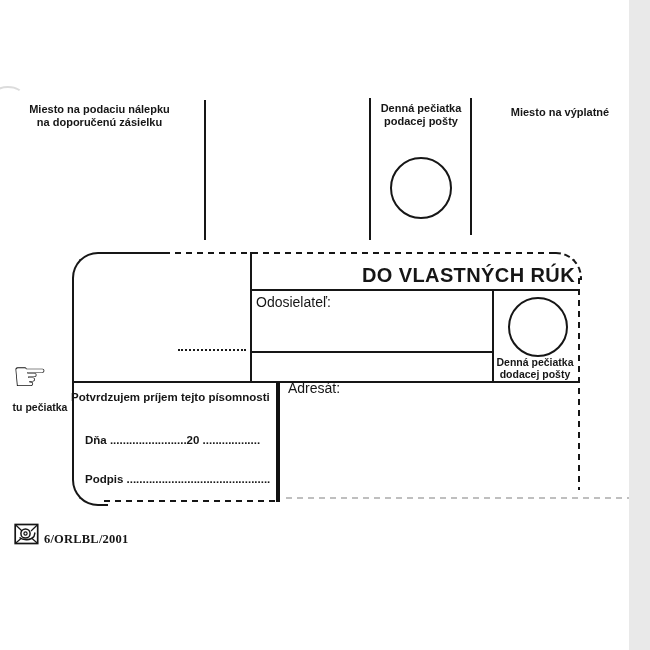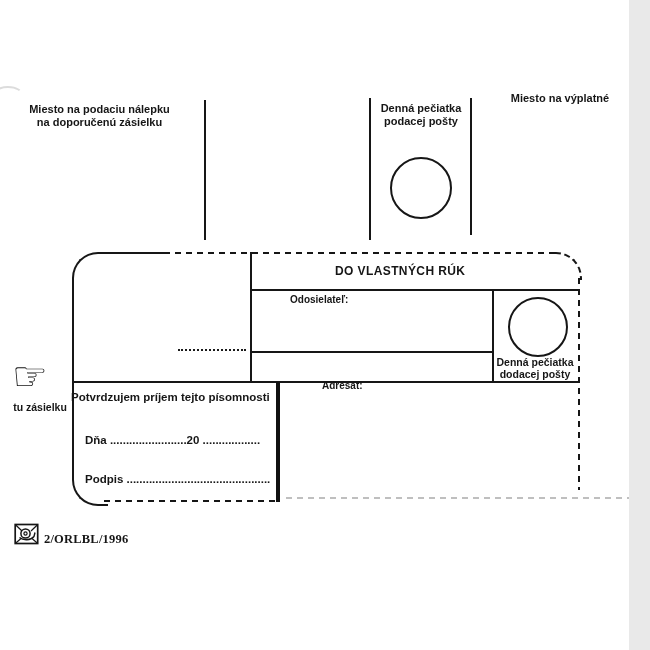--- a/index.html
+++ b/index.html
@@ -51,7 +51,7 @@
 podacej pošty</div>
   <div class="abs circle" style="left:390px;top:157px;width:58px;height:58px;"></div>
   <div class="abs vline" style="left:470px;top:98px;height:137px;"></div>
-  <div class="abs lbl" style="left:478px;top:92px;width:164px;">Miesto na výplatné</div>
+  <div class="abs lbl" style="left:478px;top:106px;width:164px;">Miesto na výplatné</div>
 
   <div class="abs form-solid-left" style="left:72px;top:252px;"></div>
   <div class="abs hline" style="left:100px;top:252px;width:64px;"></div>

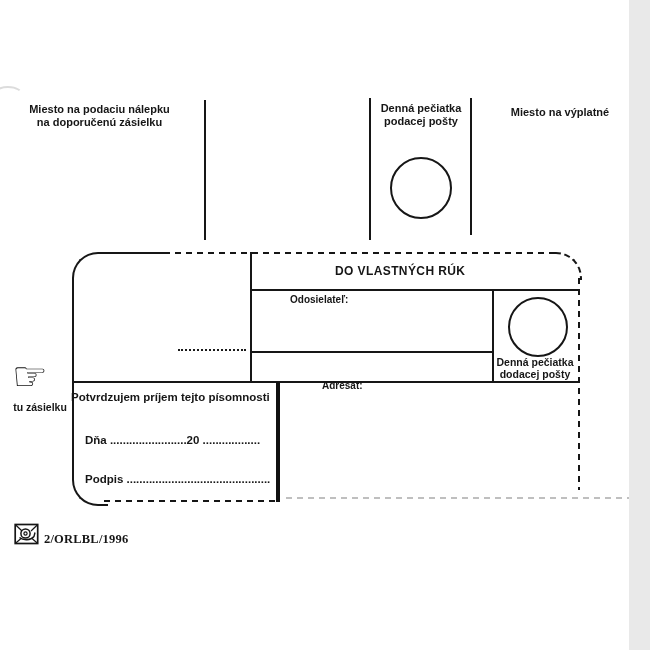--- a/index.html
+++ b/index.html
@@ -27,7 +27,7 @@
   }
   .dots{border-top:2px dotted #1a1a1a;}
   .title-left{font-weight:bold;font-size:15px;line-height:15px;letter-spacing:.4px;white-space:pre-line;}
-  .title-right{font-weight:bold;font-size:12px;letter-spacing:.4px;text-align:left;}
+  .title-right{font-weight:bold;font-size:20px;letter-spacing:.4px;text-align:right;}
   .field-lbl{font-weight:bold;font-size:10px;margin-left:34px;}
   .small-lbl{font-weight:bold;font-size:10.5px;line-height:11.5px;text-align:center;white-space:pre-line;}
   .body-lbl{font-weight:bold;font-size:11.5px;white-space:nowrap;}

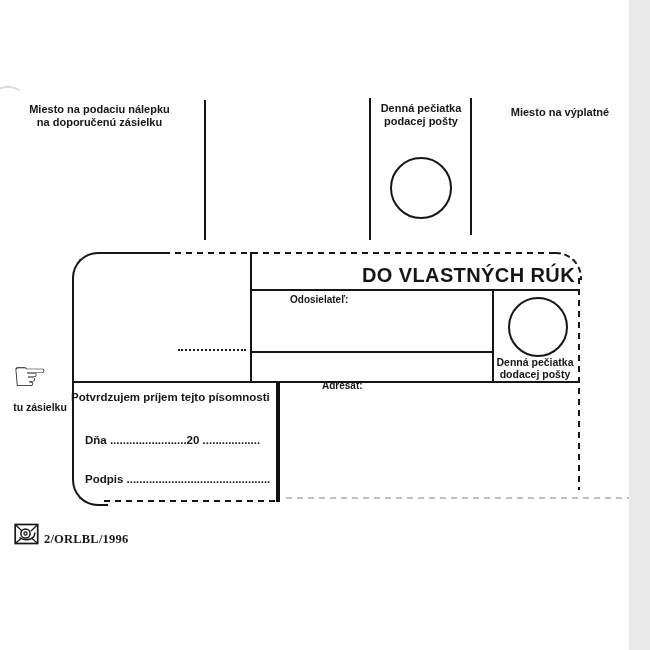--- a/index.html
+++ b/index.html
@@ -28,7 +28,7 @@
   .dots{border-top:2px dotted #1a1a1a;}
   .title-left{font-weight:bold;font-size:15px;line-height:15px;letter-spacing:.4px;white-space:pre-line;}
   .title-right{font-weight:bold;font-size:20px;letter-spacing:.4px;text-align:right;}
-  .field-lbl{font-weight:bold;font-size:10px;margin-left:34px;}
+  .field-lbl{font-weight:normal;font-size:14px;}
   .small-lbl{font-weight:bold;font-size:10.5px;line-height:11.5px;text-align:center;white-space:pre-line;}
   .body-lbl{font-weight:bold;font-size:11.5px;white-space:nowrap;}
   .hand{font-size:40px;line-height:40px;color:#111;}

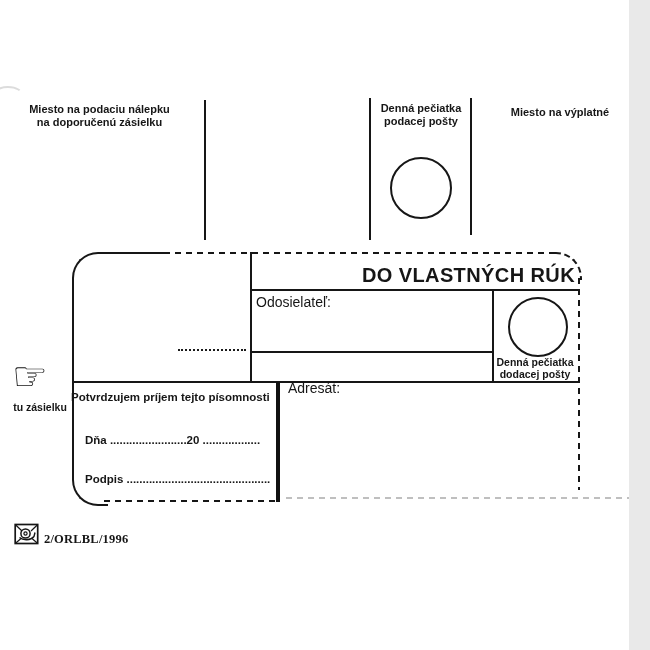--- a/index.html
+++ b/index.html
@@ -86,7 +86,7 @@
   <div class="abs field-lbl" style="left:288px;top:380px;">Adresát:</div>
 
   <div class="abs hand" style="left:12px;top:356px;">☞</div>
-  <div class="abs tearlbl" style="left:4px;top:401px;width:72px;">tu zásielku</div>
+  <div class="abs tearlbl" style="left:4px;top:401px;width:72px;">tu pečiatka</div>
 
   <div class="abs" style="left:14px;top:522px;">
     <svg width="26" height="26" viewBox="0 0 26 26">

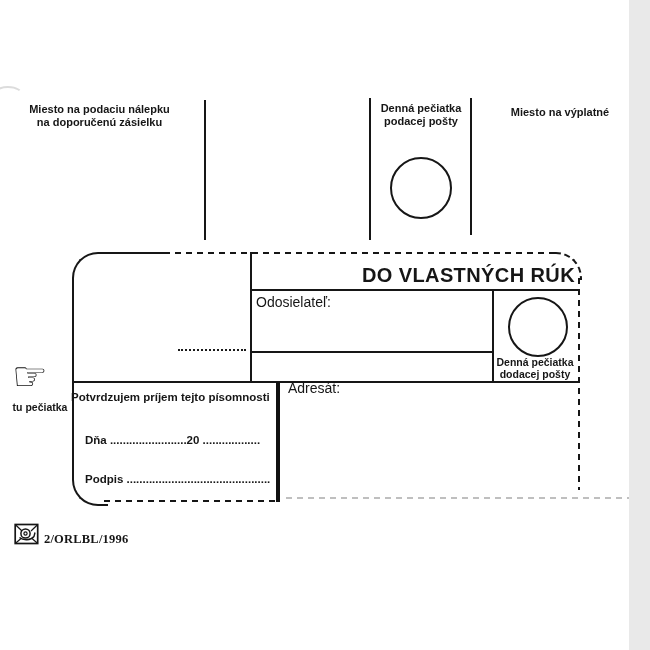--- a/index.html
+++ b/index.html
@@ -97,7 +97,7 @@
       <path d="M5.5 15.5 C9.5 18.8 16.5 18.5 20 14.5 L21 10.5" fill="none" stroke="#161616" stroke-width="1.4"></path>
     </svg>
   </div>
-  <div class="abs code" style="left:44px;top:532px;">2/ORLBL/1996</div>
+  <div class="abs code" style="left:44px;top:532px;">6/ORLBL/2001</div>
 
 </div>
 

